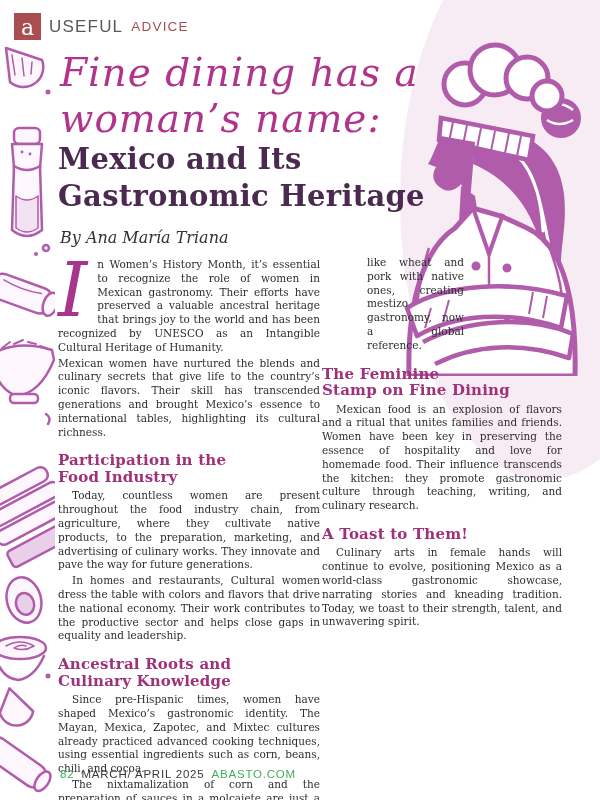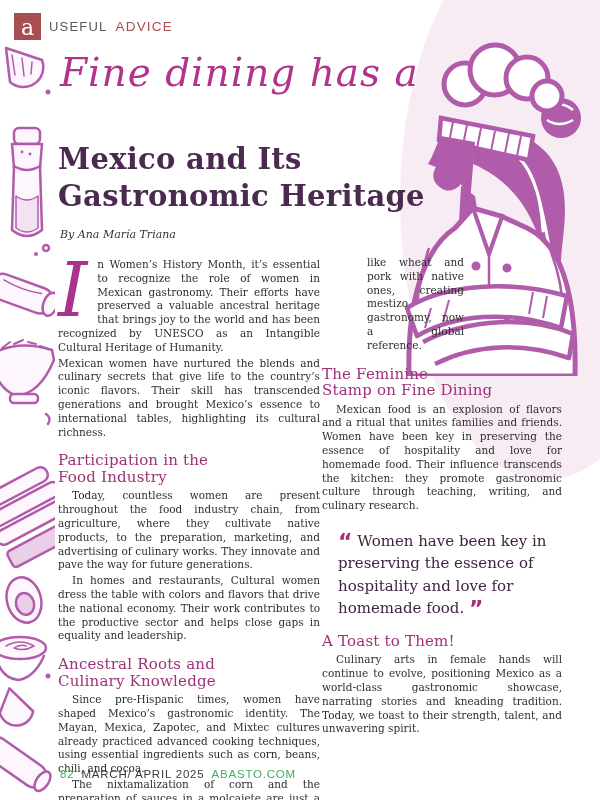--- a/index.html
+++ b/index.html
@@ -15,7 +15,7 @@
           font-family:"Liberation Sans", sans-serif;z-index:3;}
   .logo-box{width:27px;height:27px;background:#a84e50;color:#fff;display:flex;align-items:flex-end;
             justify-content:center;font-family:"DejaVu Serif", serif;font-size:22px;line-height:25px;}
-  .kicker-useful{color:#58595b;font-size:13px;letter-spacing:1.2px;}
+  .kicker-useful{color:#58595b;font-size:17px;letter-spacing:1.2px;}
   .kicker-advice{color:#a84e50;font-size:13.5px;letter-spacing:1.2px;font-weight:normal;}
   
   .script-title{position:absolute;left:60px;top:50px;z-index:2;font-style:italic;

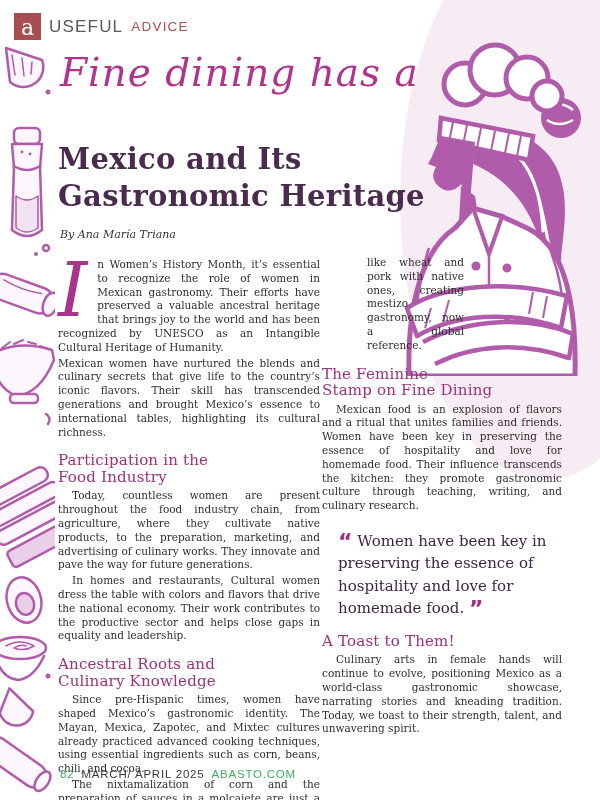--- a/index.html
+++ b/index.html
@@ -168,6 +168,7 @@
 
   <div class="script-title">
     <div>Fine dining has a</div>
+    <div>woman’s name:</div>
   </div>
   <div class="main-title">
     <div>Mexico and Its</div>

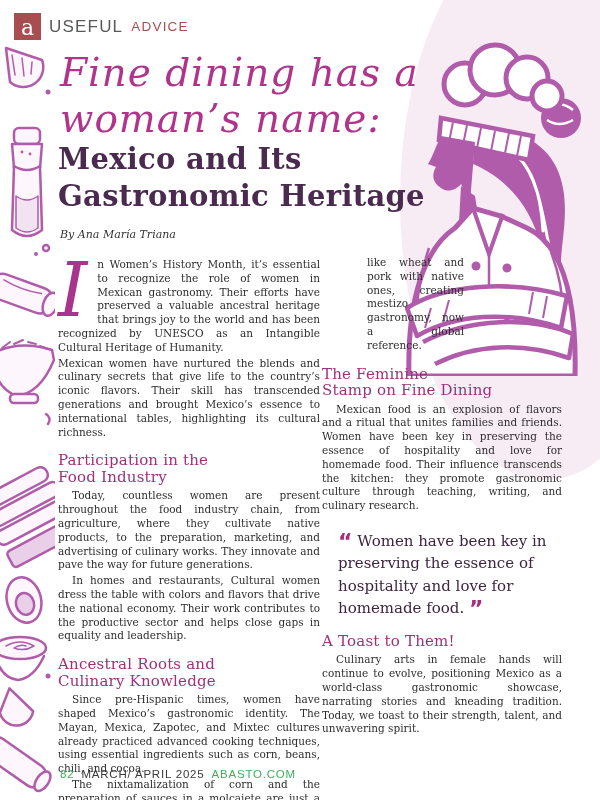--- a/index.html
+++ b/index.html
@@ -22,7 +22,7 @@
                 color:#b0348c;font-size:39px;line-height:46px;letter-spacing:1px;}
   .main-title{position:absolute;left:58px;top:141px;z-index:2;color:#4b2a4f;font-weight:bold;
               font-size:29px;line-height:37px;letter-spacing:0.3px;}
-  .byline{position:absolute;left:60px;top:228px;z-index:2;font-style:italic;font-size:11px;color:#333;}
+  .byline{position:absolute;left:60px;top:228px;z-index:2;font-style:italic;font-size:16px;color:#333;}
   
   .col-left{position:absolute;left:58px;top:258px;width:262px;z-index:2;}
   .col-right{position:absolute;left:322px;top:256px;width:240px;z-index:2;}

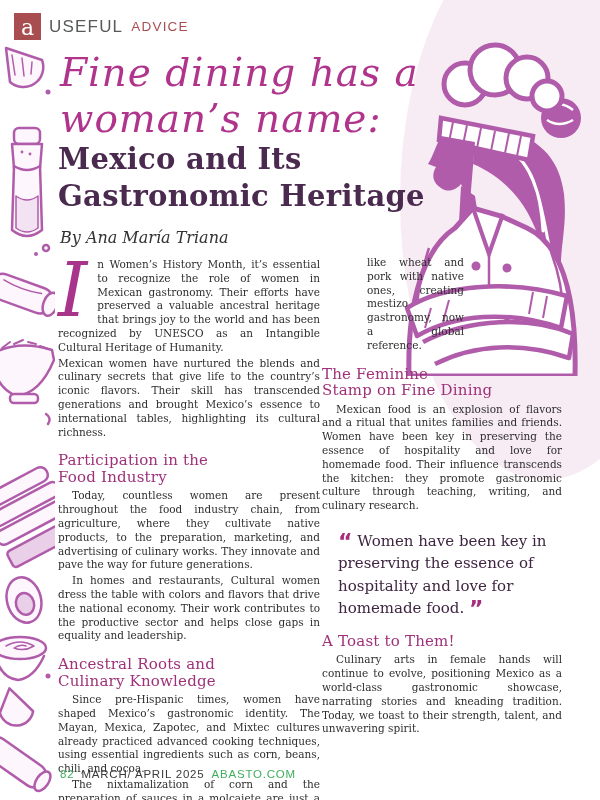--- a/index.html
+++ b/index.html
@@ -30,7 +30,7 @@
   .indent{text-indent:14px;}
   .dropcap{float:left;font-style:italic;color:#a8348c;font-size:74px;line-height:56px;
            padding:4px 10px 0 0;}
-  .sec-head{font-weight:normal;color:#9e3179;font-size:15px;line-height:16.5px;
+  .sec-head{font-weight:bold;color:#9e3179;font-size:15px;line-height:16.5px;
             margin:13px 0 4px 0;letter-spacing:0.2px;}
   .continuation{width:97px;margin-left:45px;}
   

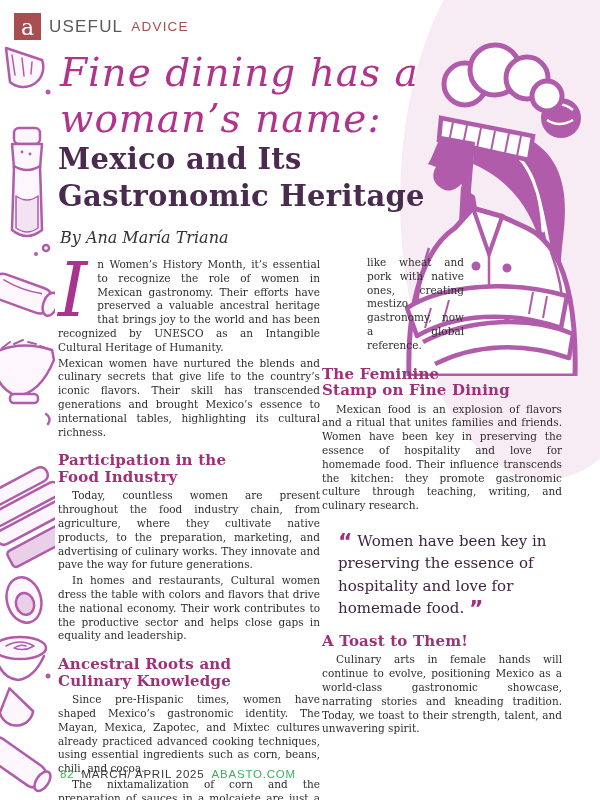--- a/index.html
+++ b/index.html
@@ -206,11 +206,6 @@
     </div>
     <p class="body-text indent">Mexican food is an explosion of flavors and a ritual that unites families and friends. Women have been key in preserving the essence of hospitality and love for homemade food. Their influence transcends the kitchen: they promote gastronomic culture through teaching, writing, and culinary research.</p>
 
-    <div class="pull-quote">
-      <span class="qmark">“</span>
-      <span>Women have been key in preserving the essence of hospitality and love for homemade food.</span>
-      <span class="qmark">”</span>
-    </div>
 
     <div class="sec-head">A Toast to Them!</div>
     <p class="body-text indent">Culinary arts in female hands will continue to evolve, positioning Mexico as a world-class gastronomic showcase, narrating stories and kneading tradition. Today, we toast to their strength, talent, and unwavering spirit.</p>

